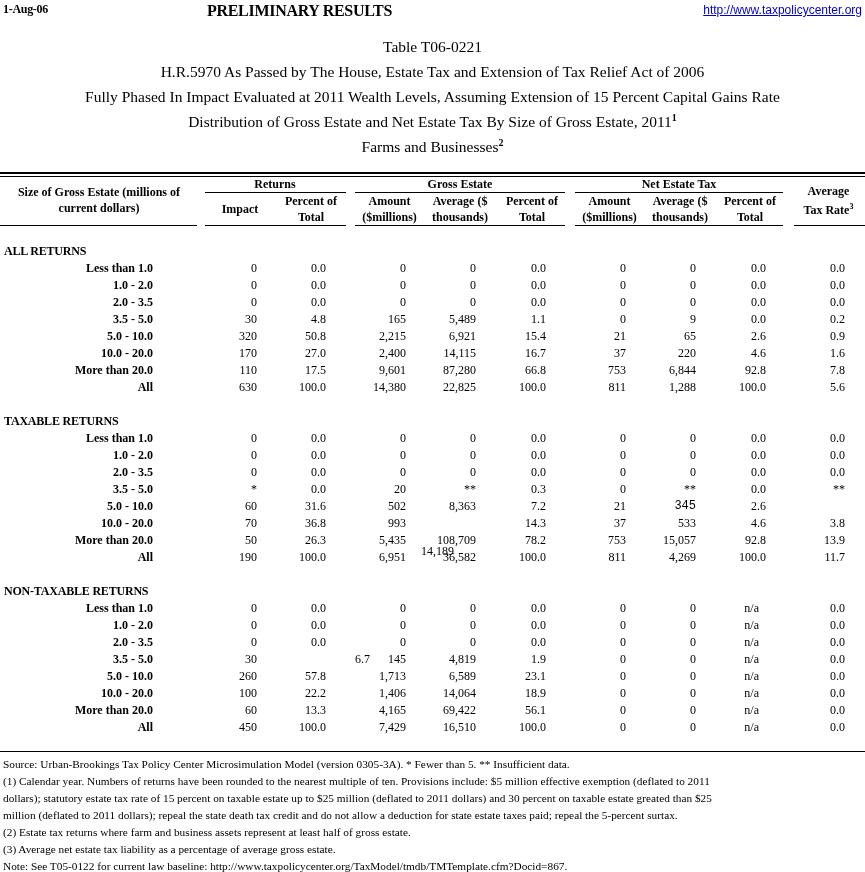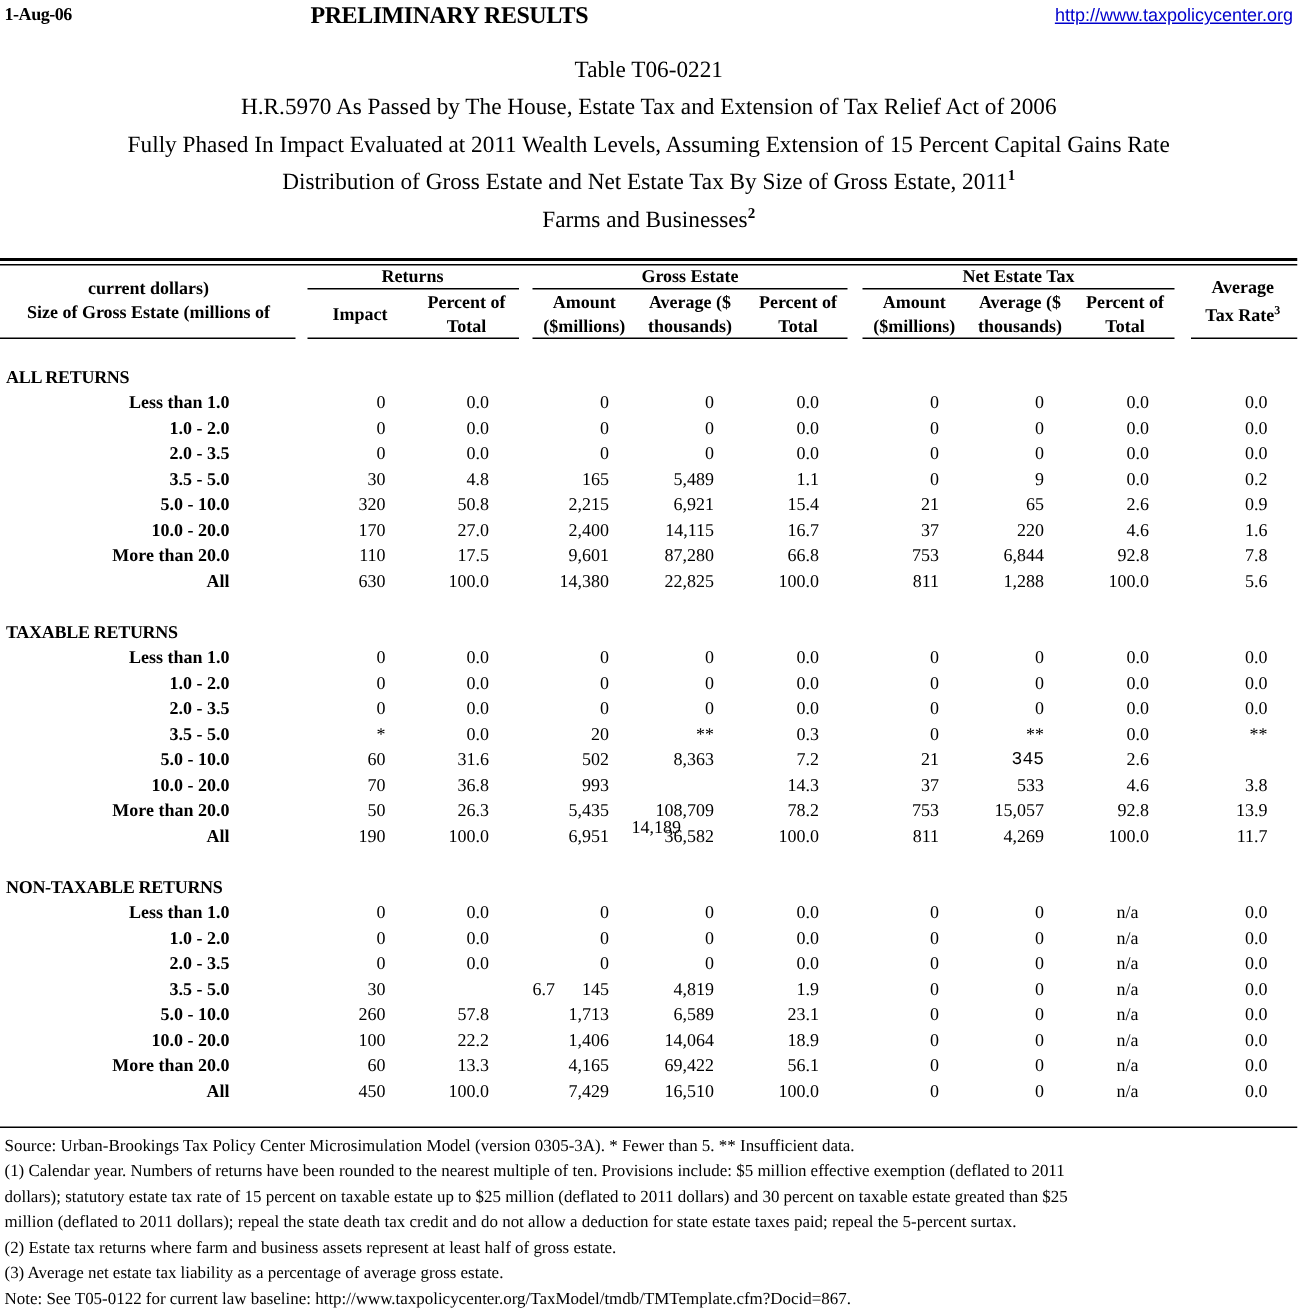--- a/index.html
+++ b/index.html
@@ -49,8 +49,8 @@
 <div class="rule" style="left:0;top:176px;width:865px;height:1px;"></div>
 
 <div class="hdr" style="left:0;top:184px;width:198px;">
+  <div>Size of Gross Estate (millions of</div>
   <div>current dollars)</div>
-  <div>Size of Gross Estate (millions of</div>
 </div>
 <div class="hdr" style="left:205px;top:176px;width:140px;">Returns</div>
 <div class="hdr" style="left:355px;top:176px;width:210px;">Gross Estate</div>

